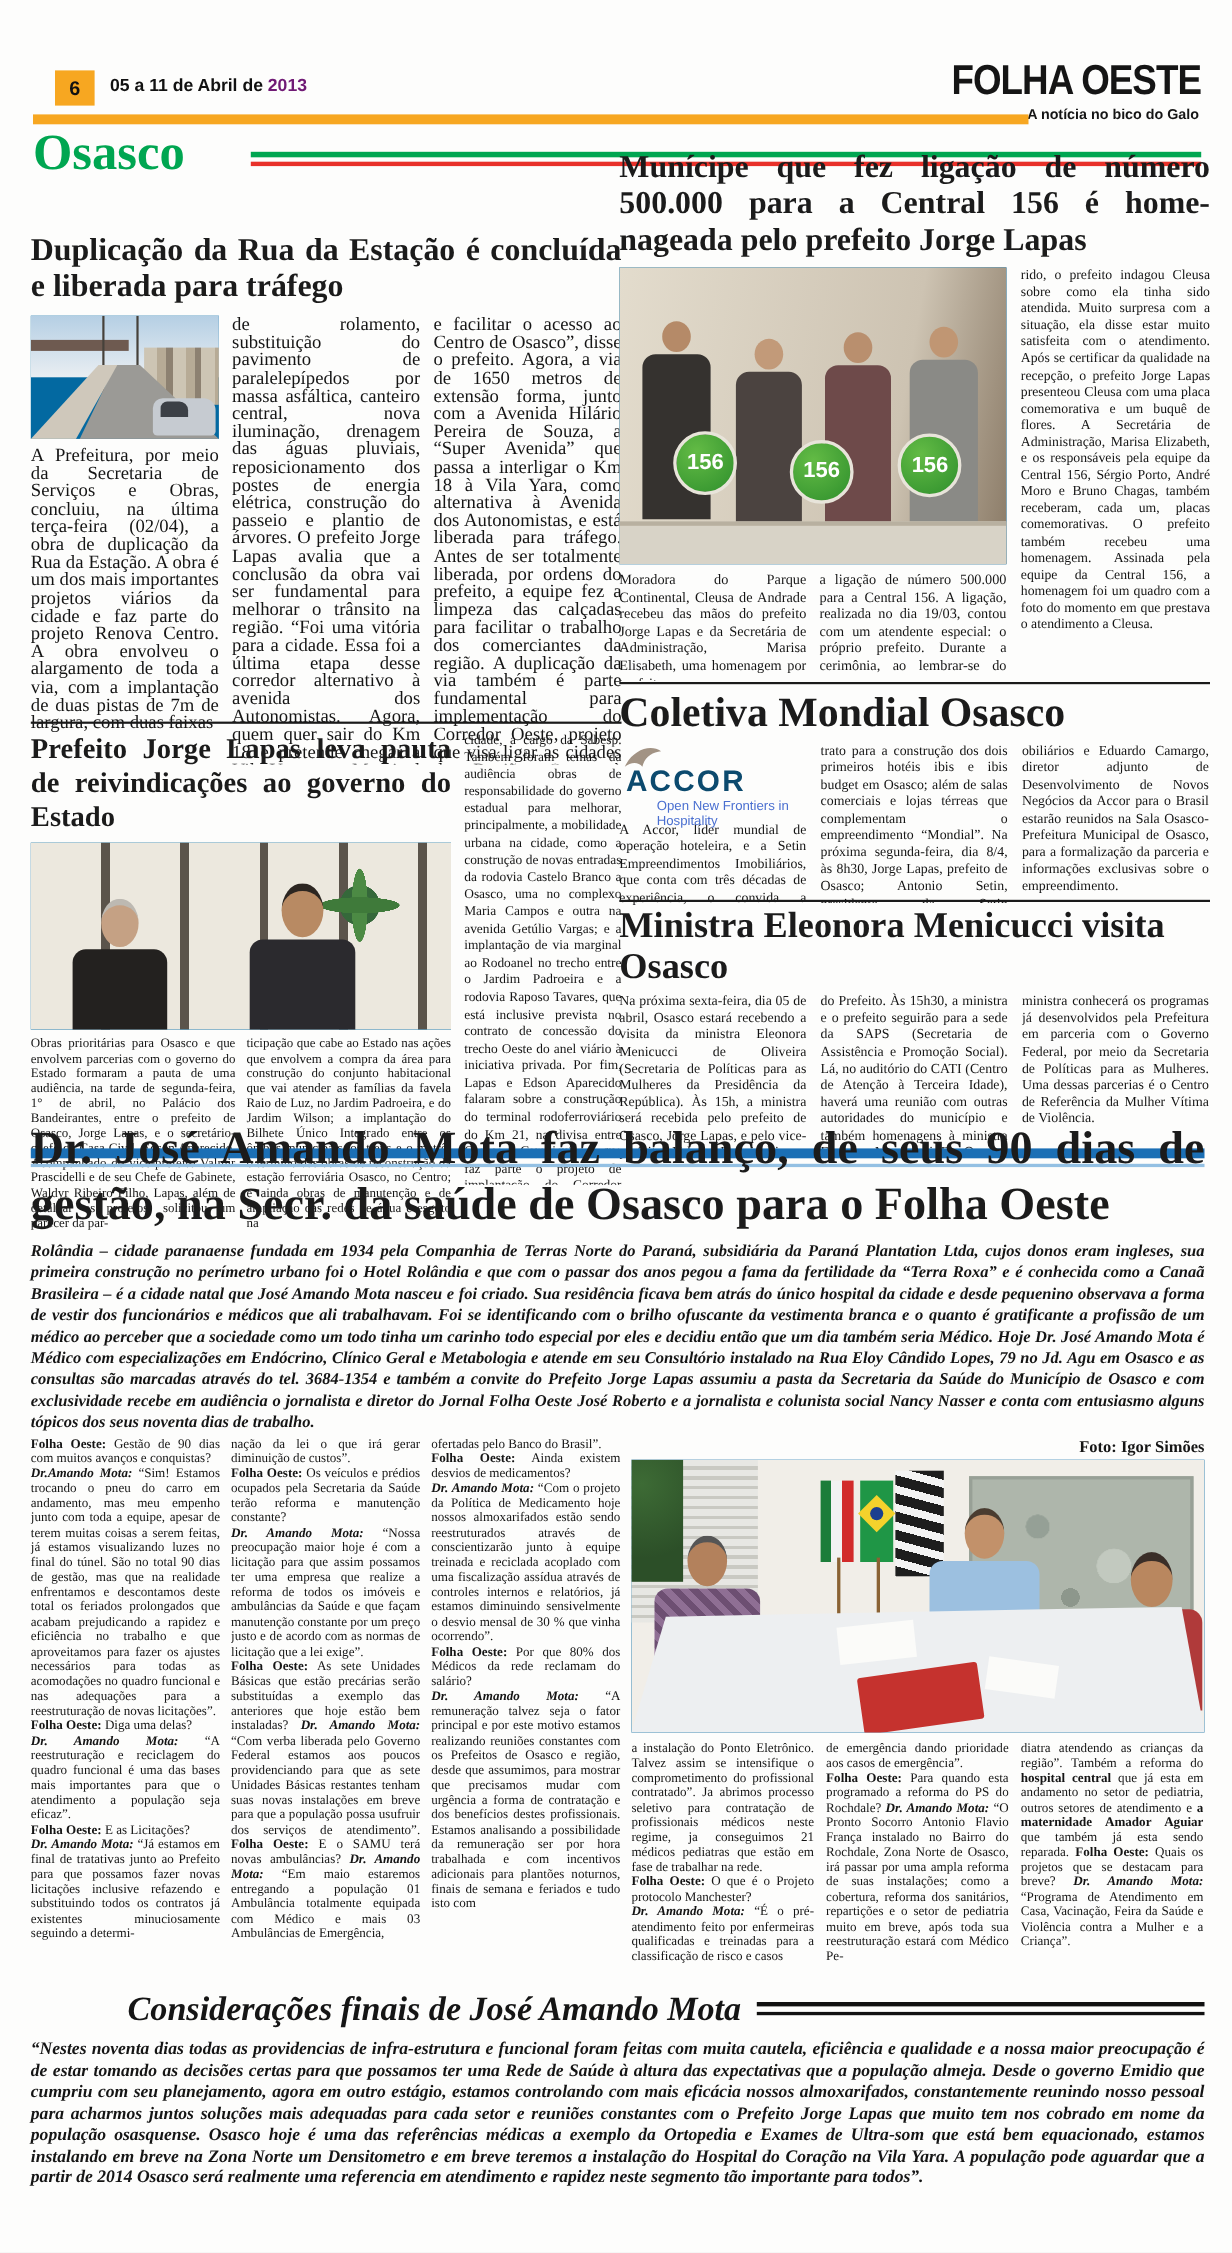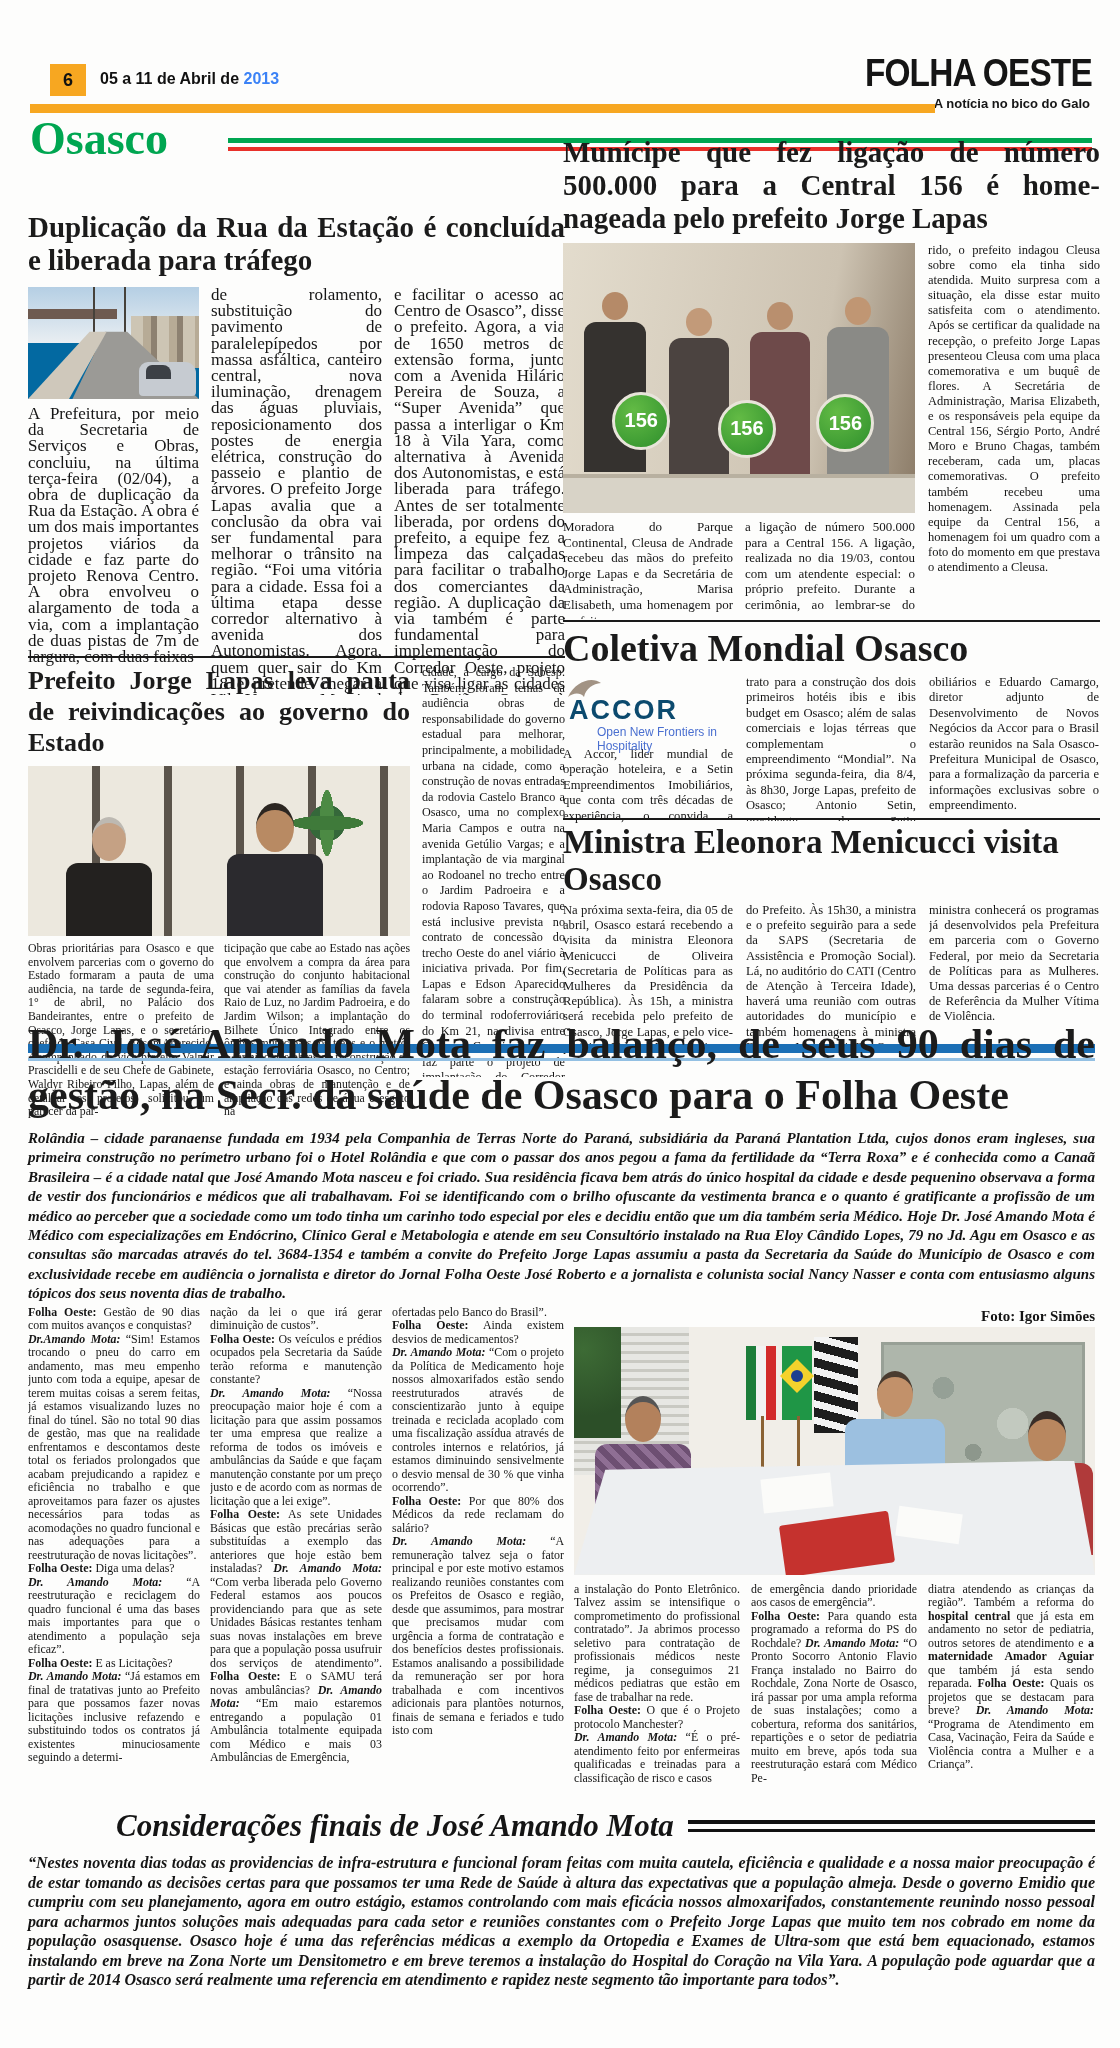--- a/index.html
+++ b/index.html
@@ -10,7 +10,7 @@
            display:flex;align-items:center;justify-content:center;
            font:bold 18px "Liberation Sans",sans-serif;color:#111;}
   .dateline{position:absolute;left:100px;top:70px;font:bold 16px "Liberation Sans",sans-serif;color:#111;}
-  .dateline .yr{color:#3b82f6;}
+  .dateline .yr{color:#701a75;}
   .masthead{position:absolute;right:28px;top:52px;text-align:right;
             font:900 38px "Liberation Sans",sans-serif;letter-spacing:-1px;
             transform:scaleX(.88);transform-origin:right;white-space:nowrap;}

